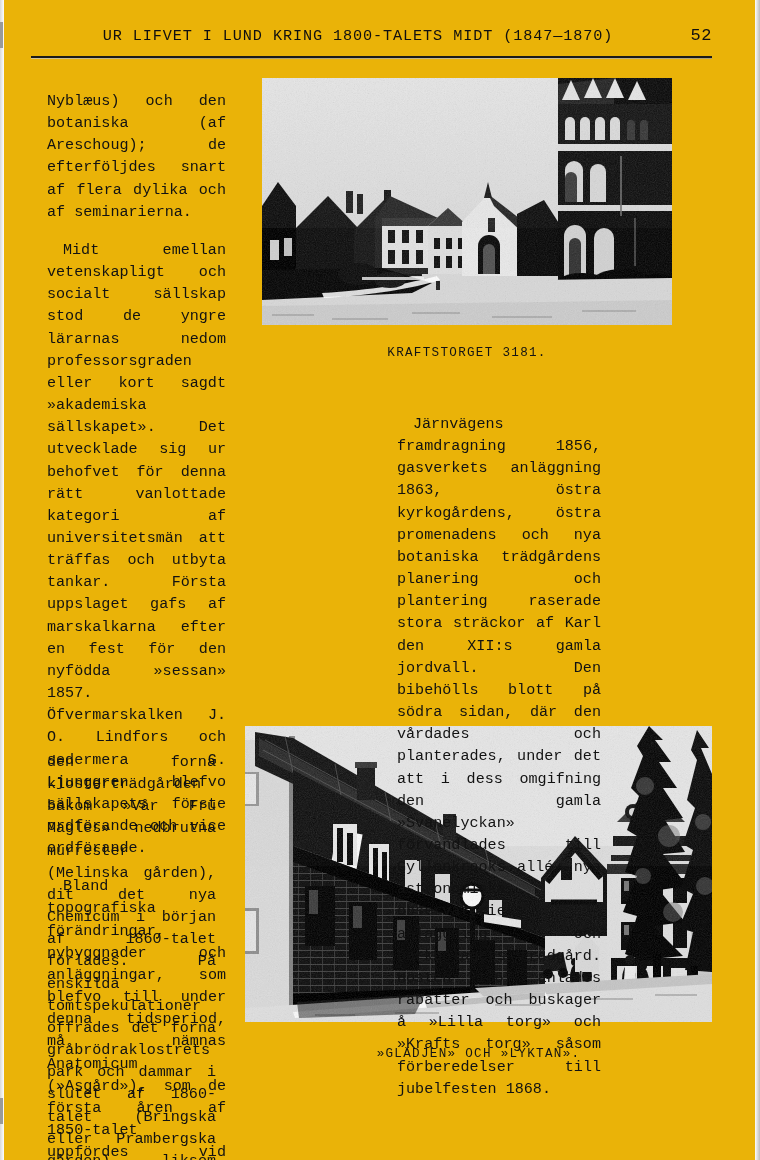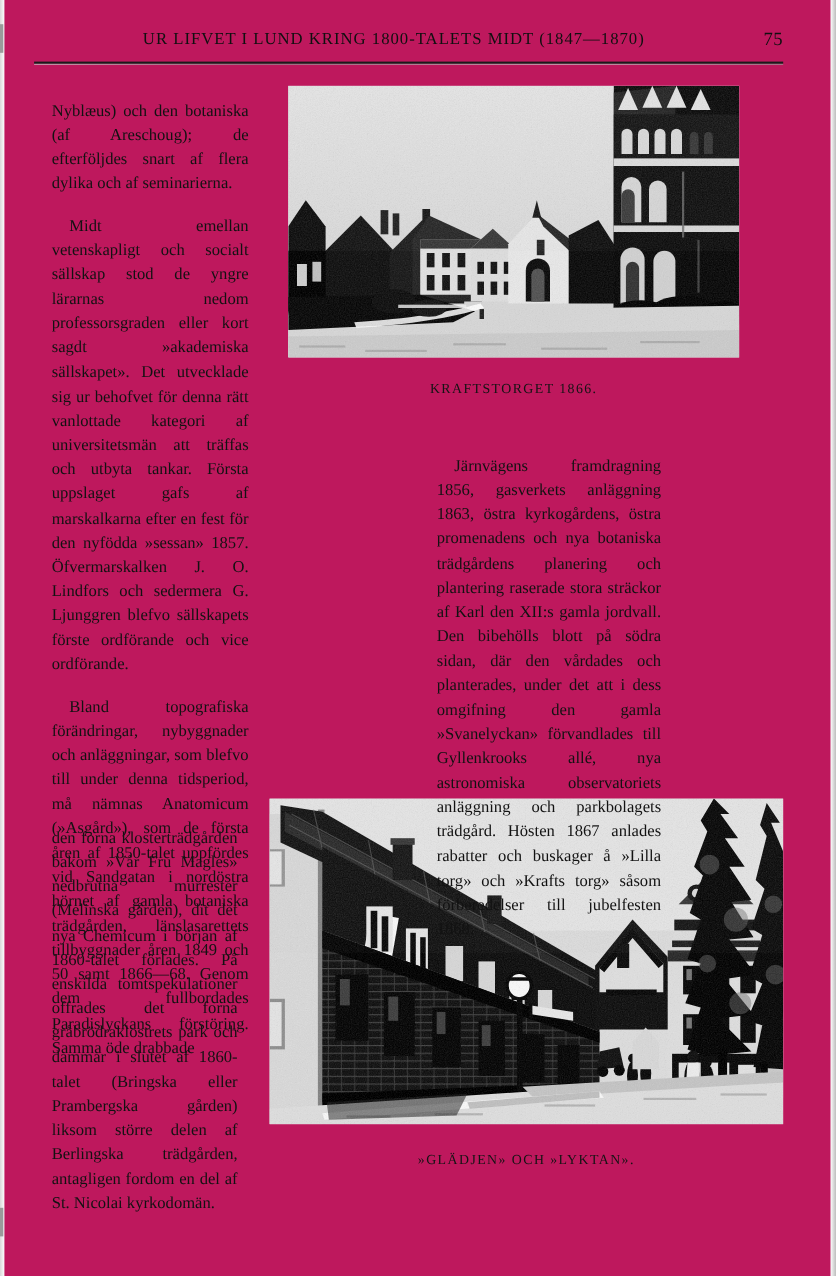--- a/index.html
+++ b/index.html
@@ -20,7 +20,8 @@
   .page {
     position: absolute;
     inset: 0;
-    background: #be185d;
+    background: #eab308;
+    font-family: Liberation Mono, monospace;
   }
   .page-edge-left {
     position: absolute;

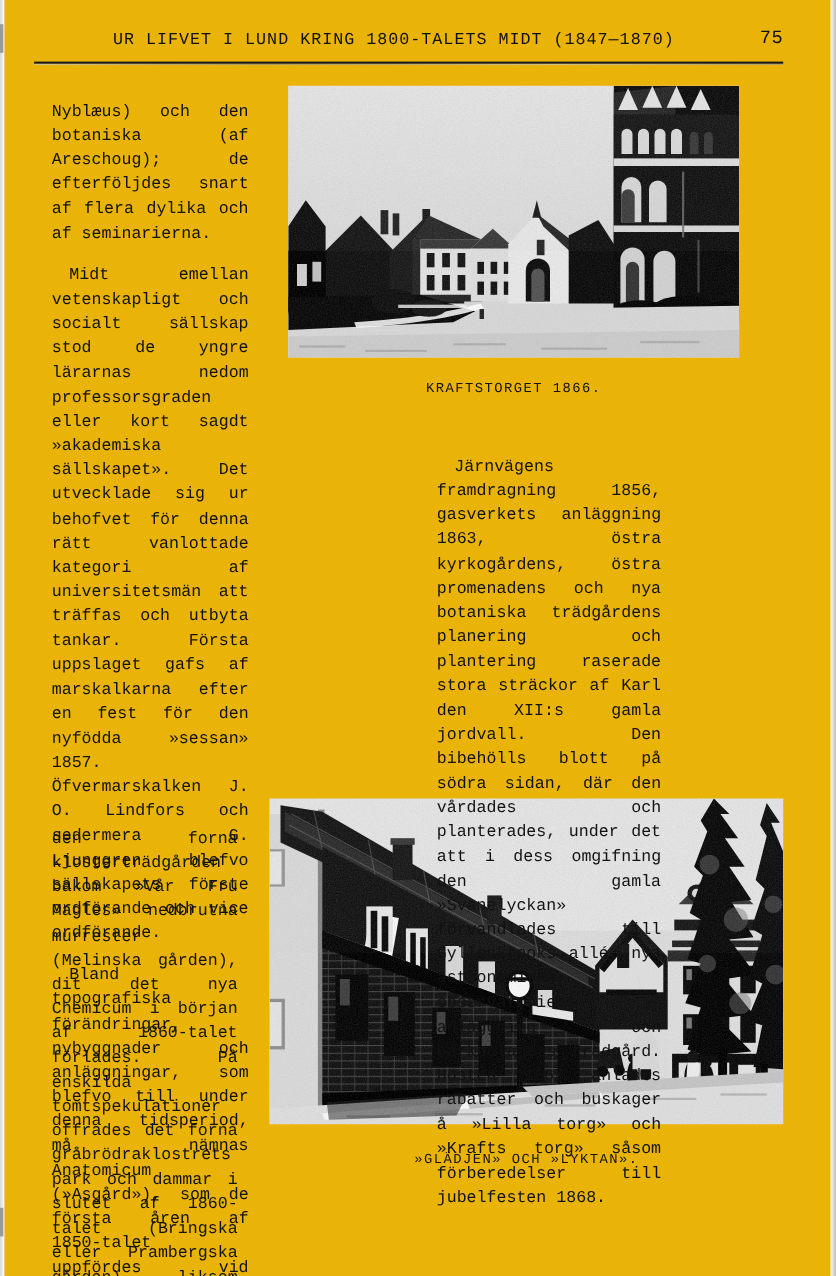--- a/index.html
+++ b/index.html
@@ -155,7 +155,7 @@
 
   <div class="head">
     <div class="head-title">UR LIFVET I LUND KRING 1800-TALETS MIDT (1847—1870)</div>
-    <div class="head-folio">75</div>
+    <div class="head-folio">52</div>
   </div>
   <div class="head-rule"></div>
   <div class="head-rule-fade"></div>

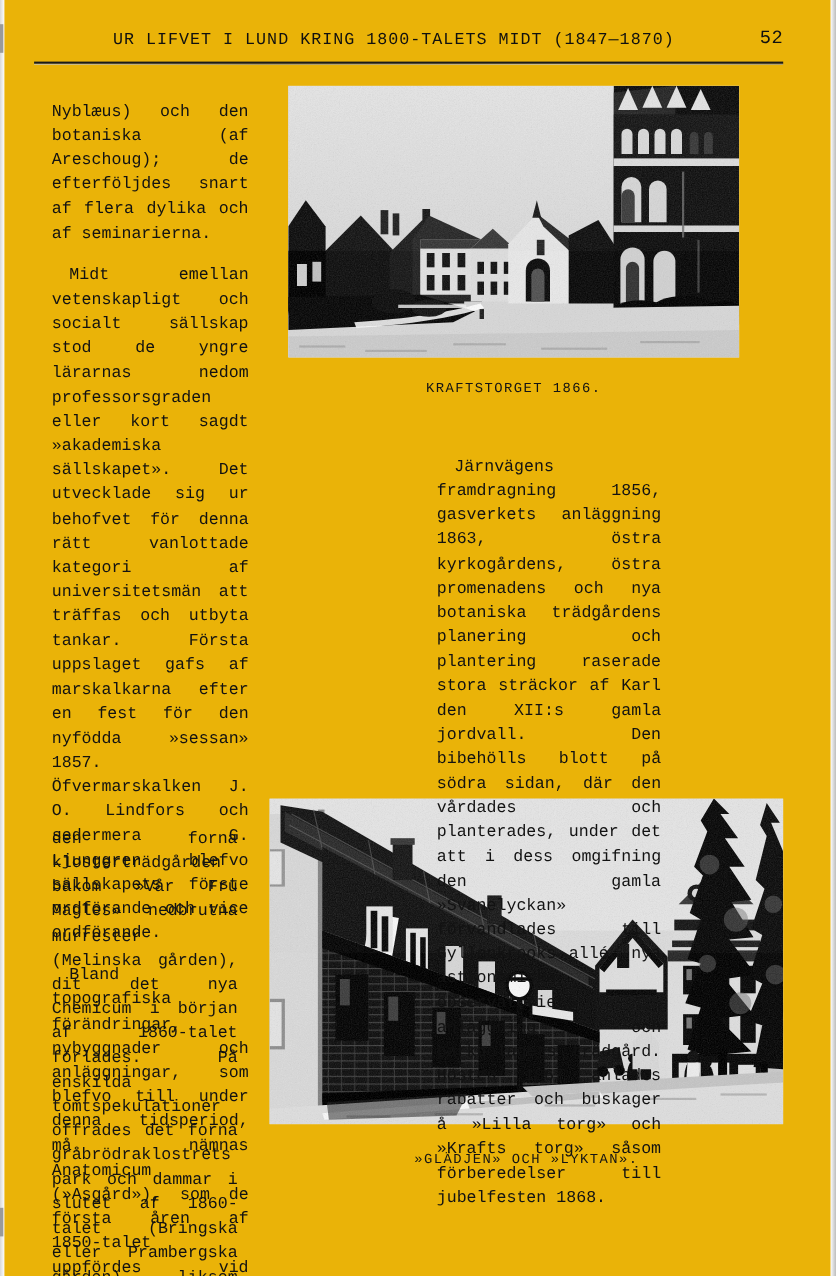--- a/index.html
+++ b/index.html
@@ -306,7 +306,7 @@
         <rect x="0" y="0" width="410" height="150" filter="url(#grainB)" opacity=".22"></rect>
       </svg>
     </div>
-    <div class="fig-caption">KRAFTSTORGET 1866.</div>
+    <div class="fig-caption">KRAFTSTORGET 3181.</div>
   </div>
 
   <div class="figure" id="fig-gladjen">

